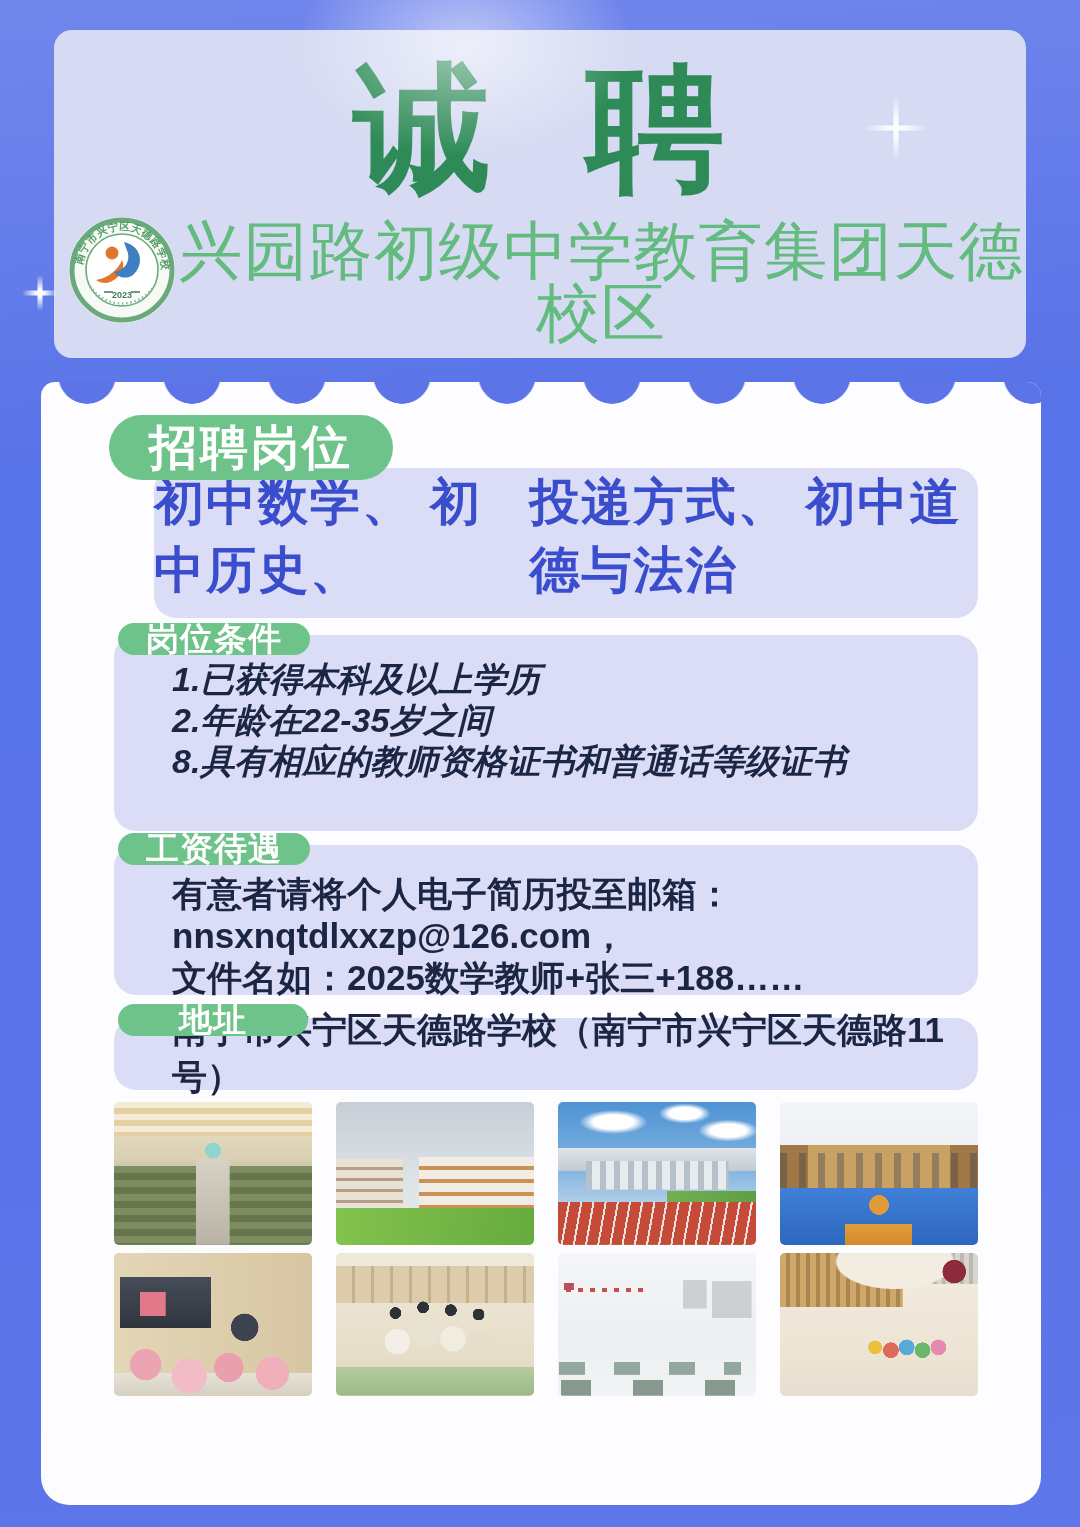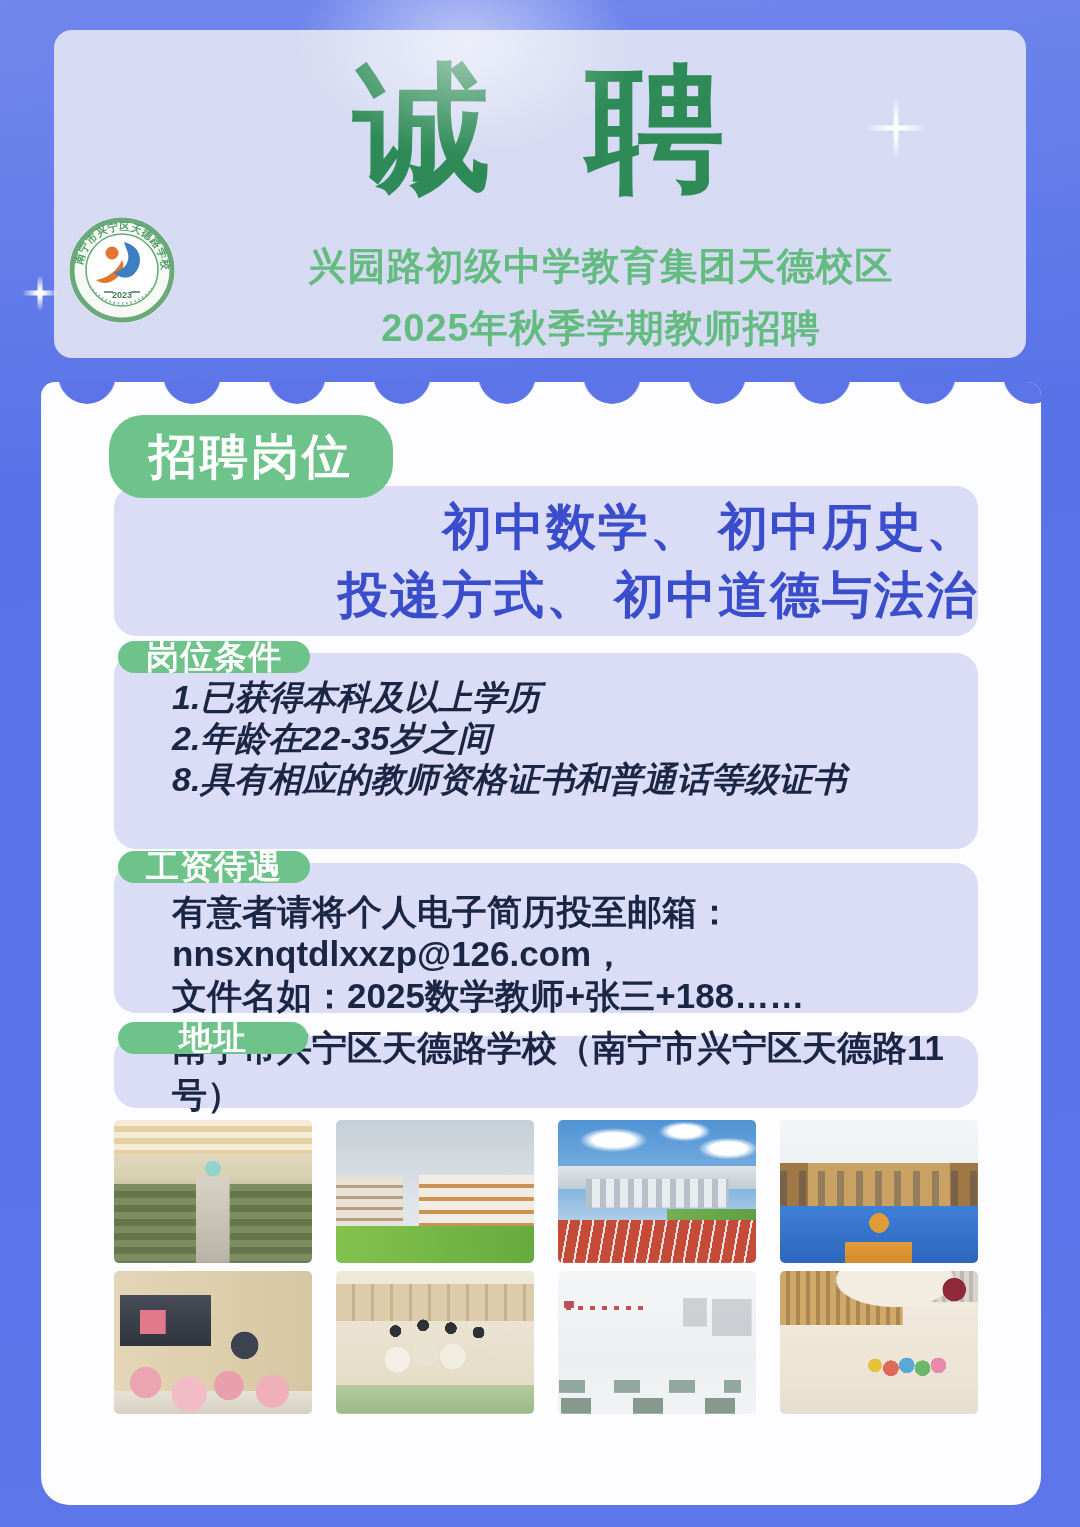--- a/index.html
+++ b/index.html
@@ -33,8 +33,8 @@
     font-weight:bold;color:var(--title-green);word-spacing:52px;letter-spacing:2px;}
   .header-row{display:flex;margin-top:12px;}
   .logo{width:108px;height:108px;margin-left:14px;flex:0 0 auto;}
-  .subtitles{flex:1;text-align:center;margin-top:19px;font-size:38px;line-height:62px;
-    font-weight:bold;color:var(--subtitle-green);letter-spacing:1px;}
+  .subtitles{flex:1;text-align:center;margin-top:4px;font-size:64px;line-height:62px;
+    font-weight:normal;color:var(--subtitle-green);letter-spacing:1px;}
 
   
   .main-card{position:absolute;left:41px;top:382px;width:1000px;height:1123px;box-sizing:border-box;

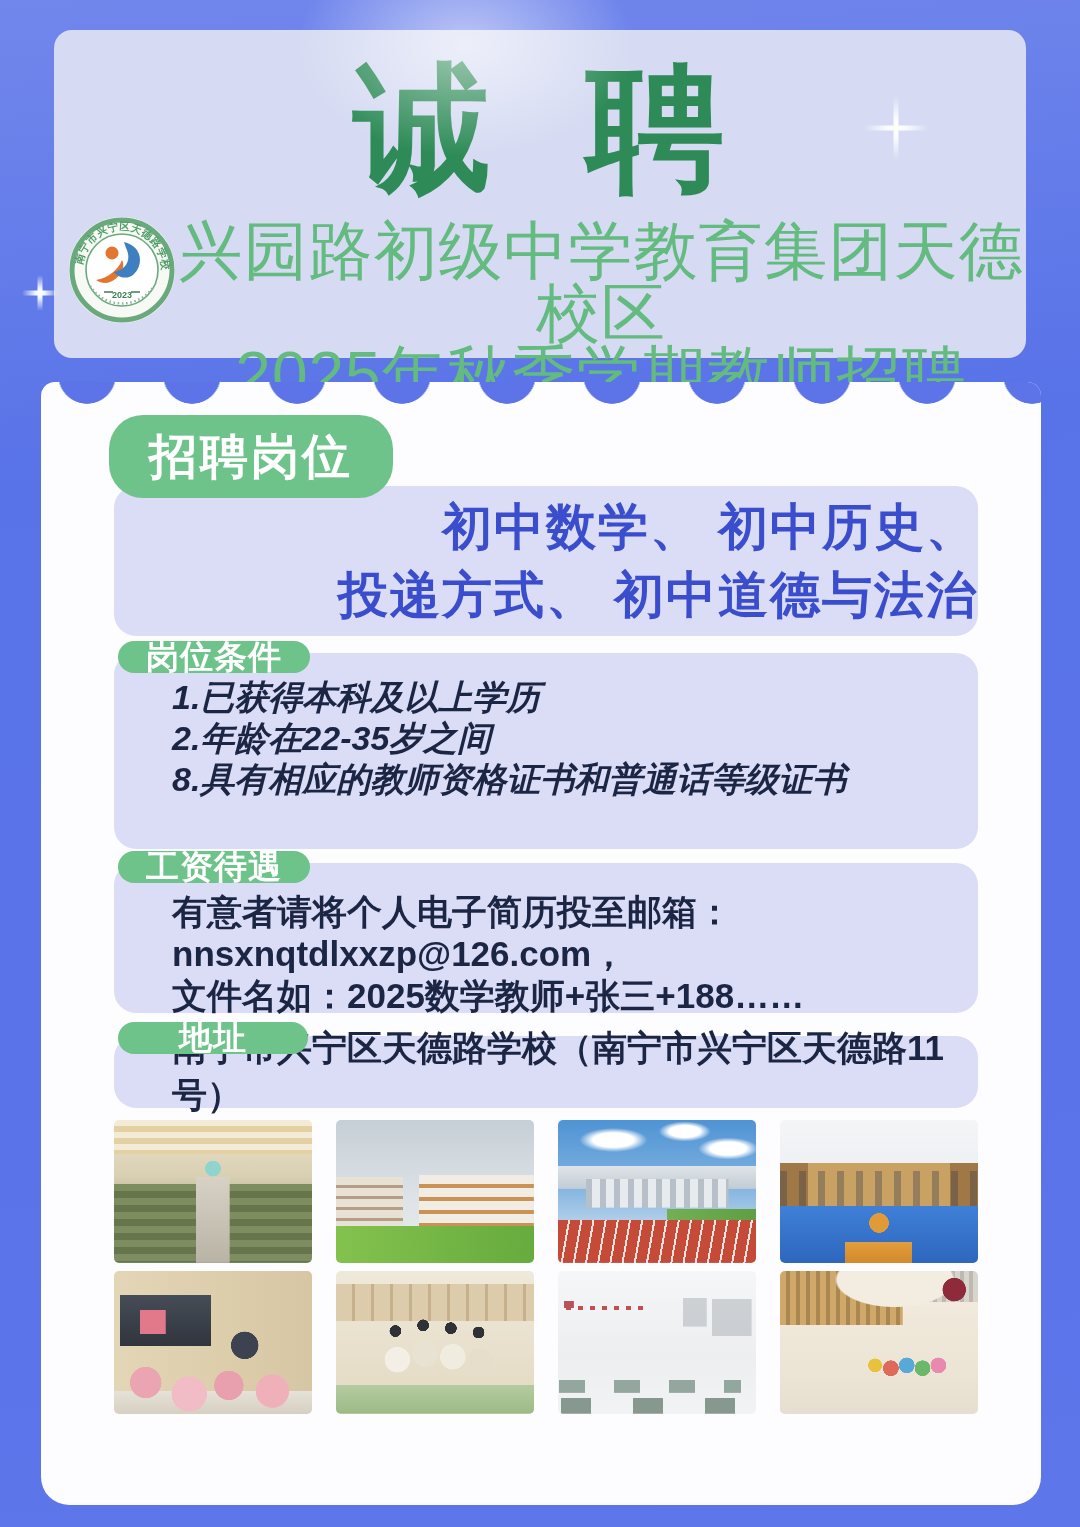--- a/index.html
+++ b/index.html
@@ -163,7 +163,6 @@
       </svg>
       <div class="subtitles">
         <div>兴园路初级中学教育集团天德校区</div>
-        <div>2025年秋季学期教师招聘</div>
       </div>
     </div>
   </div>

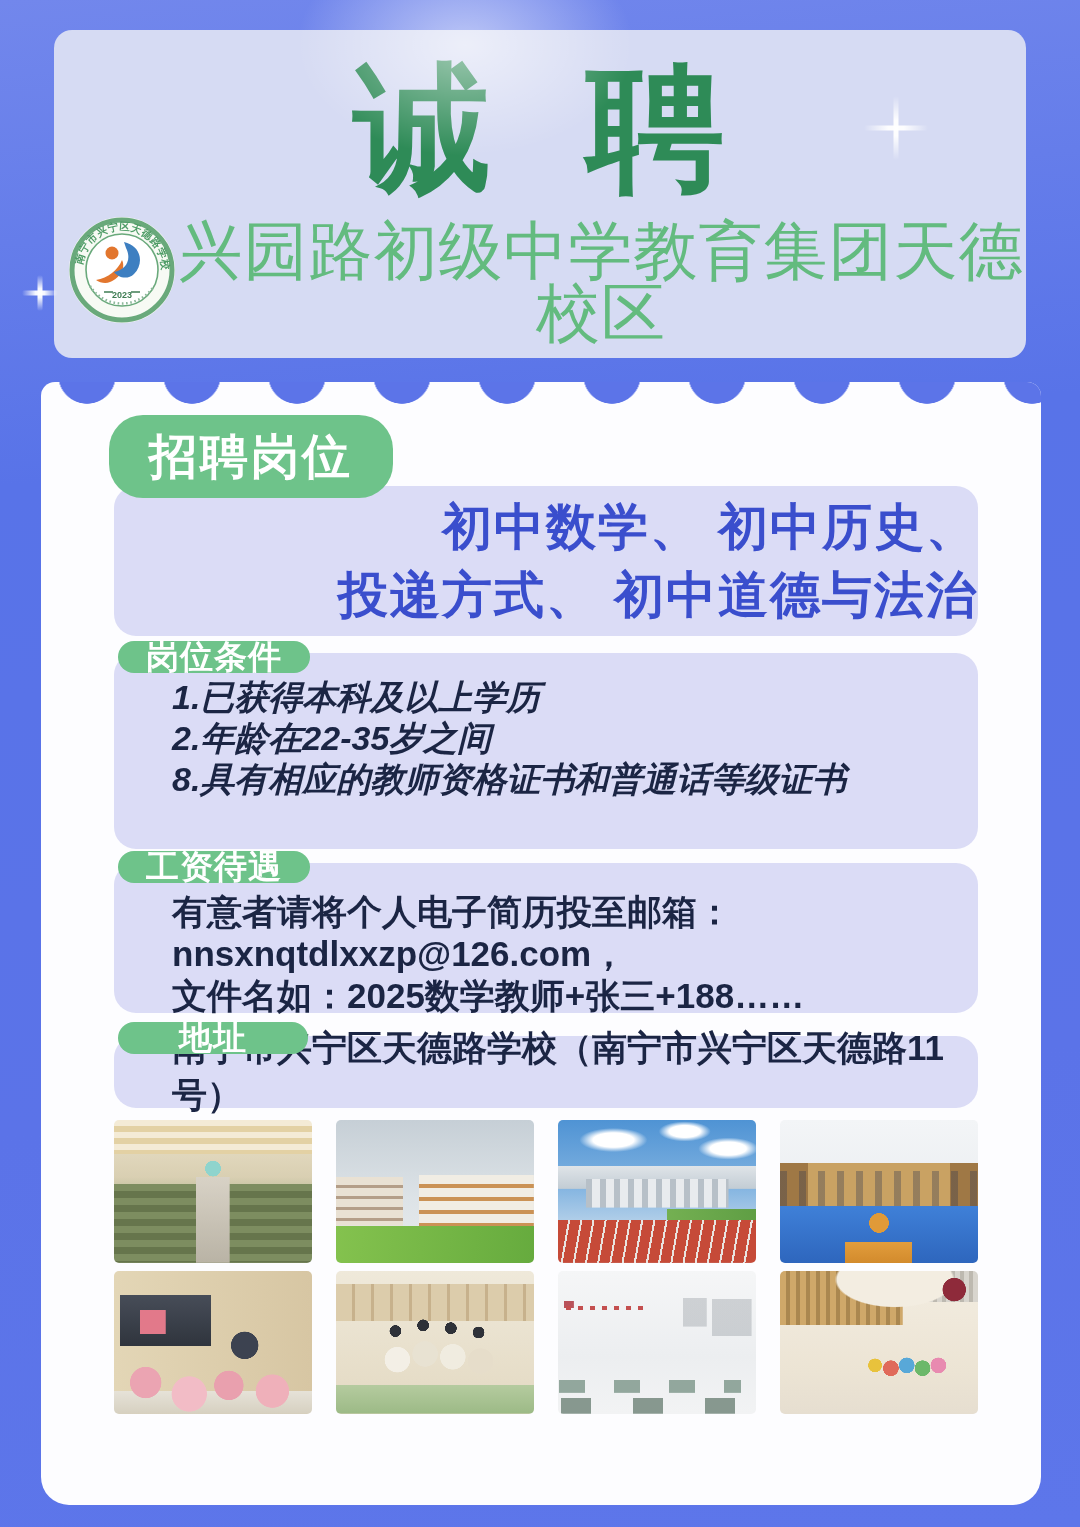--- a/index.html
+++ b/index.html
@@ -45,7 +45,7 @@
 
   .pill{display:flex;align-items:center;justify-content:center;width:fit-content;
     background:var(--pill-green);color:#fff;font-weight:bold;position:relative;z-index:2;}
-  .pill--lg{height:65px;font-size:48px;padding:9px 40px;border-radius:34px;letter-spacing:3px;
+  .pill--lg{height:65px;font-size:48px;padding:0 40px;border-radius:34px;letter-spacing:3px;
     margin:33px 0 -12px -5px;}
   .pill--sm{height:32px;font-size:33px;padding:0 28px;border-radius:23px;letter-spacing:1px;}
   .pill--req{margin:5px 0 -20px 4px;}

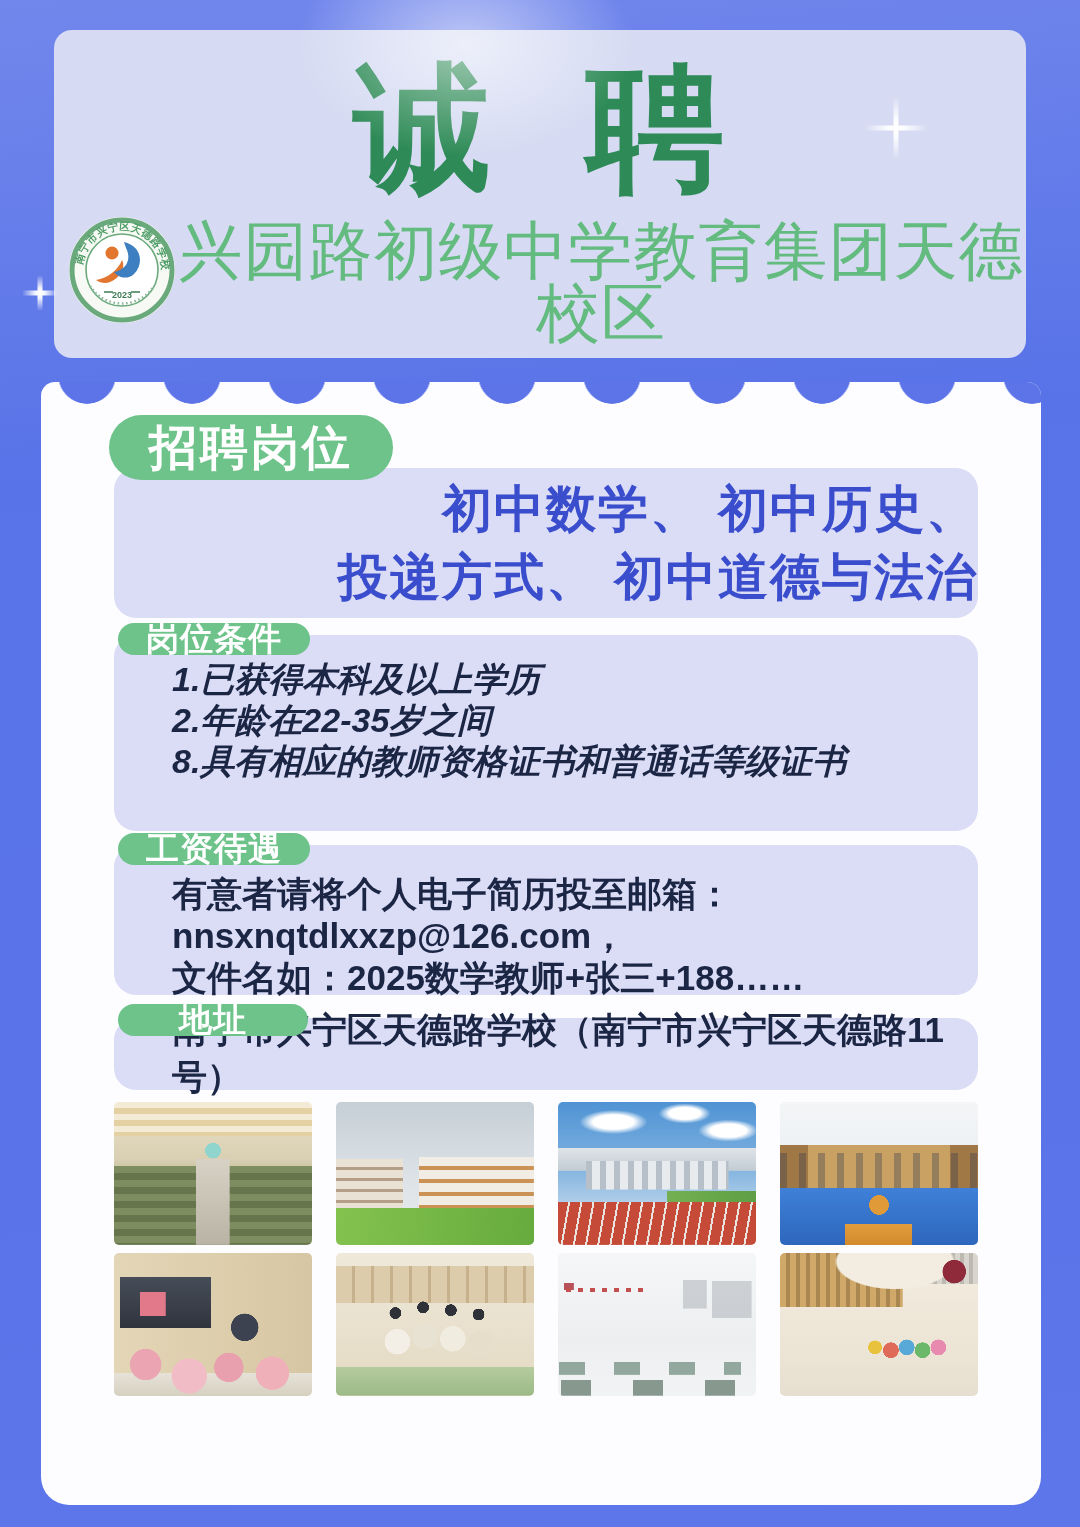--- a/index.html
+++ b/index.html
@@ -55,8 +55,8 @@
 
   .panel{background:var(--panel-lavender);border-radius:22px;position:relative;z-index:1;
     box-sizing:border-box;color:var(--text-navy);font-weight:bold;}
-  .panel--positions{height:150px;display:flex;flex-direction:column;justify-content:center;
-    text-align:right;color:var(--positions-blue);font-size:50px;line-height:68px;letter-spacing:2px;}
+  .panel--positions{height:150px;display:flex;flex-direction:row;justify-content:center;
+    text-align:left;color:var(--positions-blue);font-size:50px;line-height:68px;letter-spacing:2px;margin-left:40px;}
   .panel--req{height:196px;padding:24px 10px 0 58px;font-size:34px;line-height:41px;font-style:italic;}
   .panel--salary{height:67px;display:flex;align-items:center;padding-left:58px;font-size:35px;}
   .panel--apply{height:150px;padding:28px 10px 0 58px;font-size:35px;line-height:42px;}

